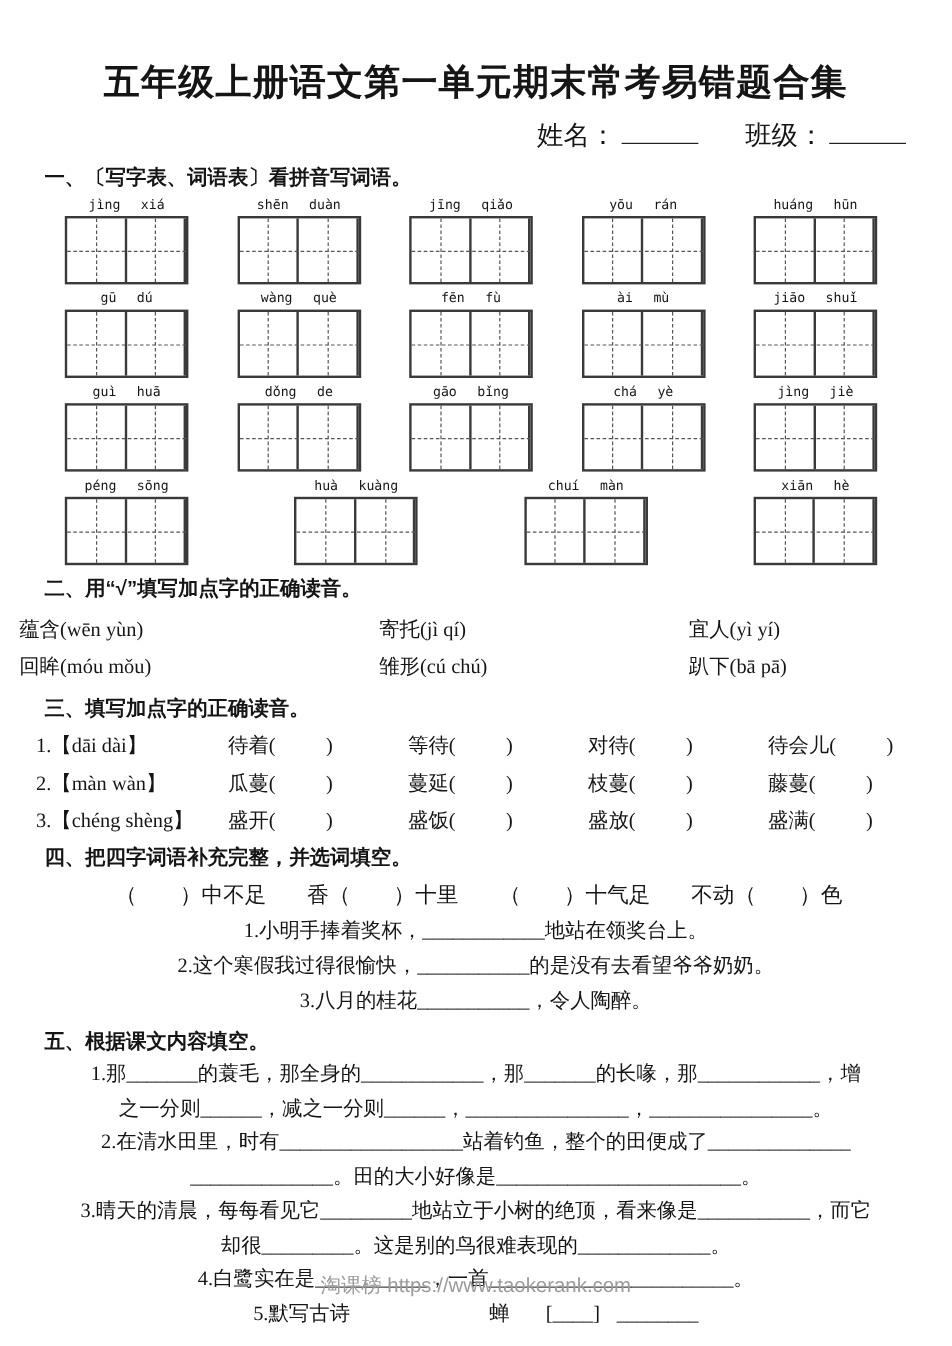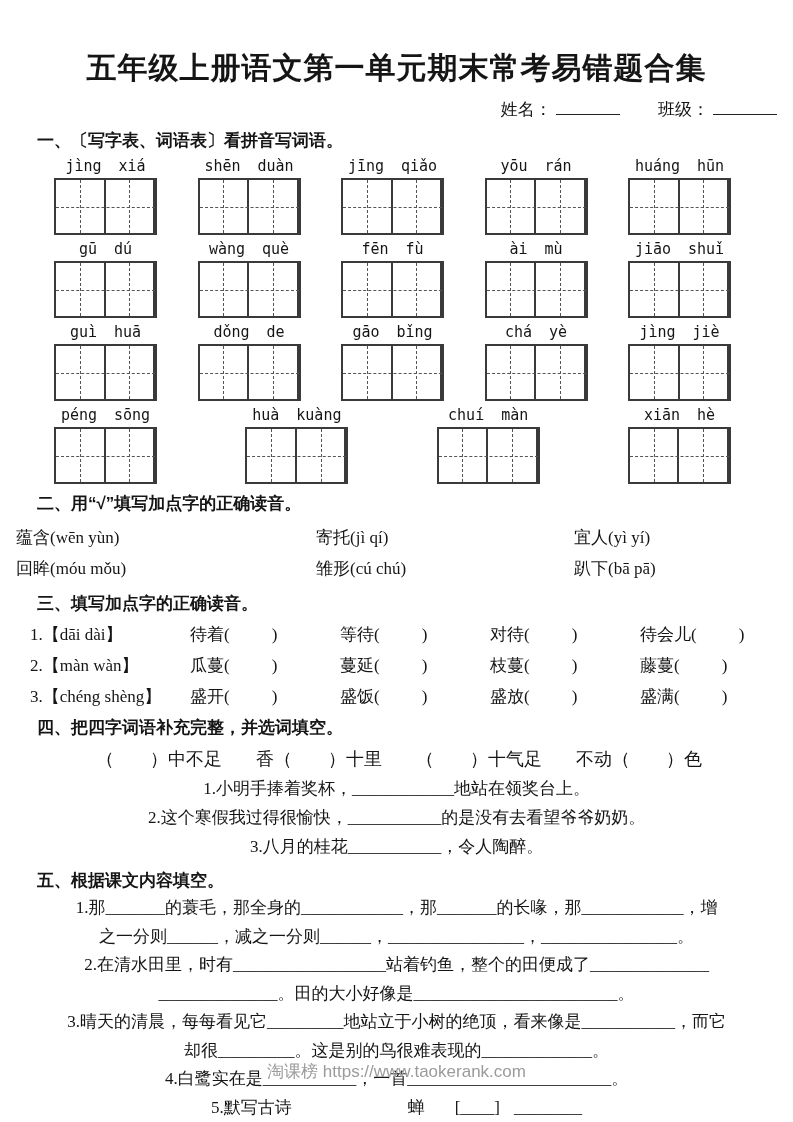--- a/index.html
+++ b/index.html
@@ -7,7 +7,7 @@
         font-family:"Liberation Serif","DejaVu Serif",serif;color:#151515;}
   .title{text-align:center;font-family:Liberation Mono, monospace;
          font-weight:800;font-size:30px;margin:0;padding-top:48px;letter-spacing:1px;}
-  .namerow{text-align:right;padding-right:8px;font-size:17px;margin-top:9px;}
+  .namerow{text-align:right;padding-right:30px;font-size:22px;margin-top:9px;}
   .uline{display:inline-block;width:64px;border-bottom:1.6px solid #222;height:14px;margin:0 8px 0 4px;}
   .classlbl{margin-left:26px;}
   .sec-h{font-family:"Liberation Sans","DejaVu Sans",sans-serif;font-weight:700;

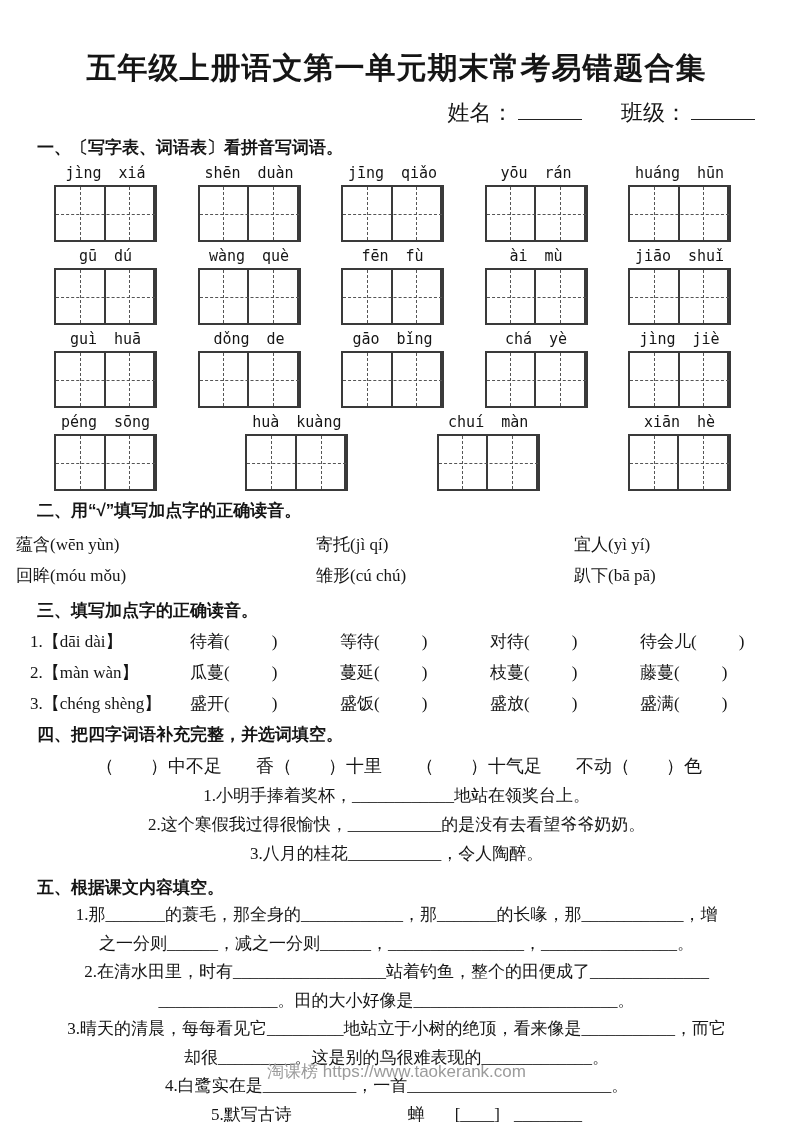--- a/index.html
+++ b/index.html
@@ -15,7 +15,7 @@
   
   .wrow{display:flex;justify-content:space-between;padding:0 62px 0 54px;margin-top:5px;}
   .wunit{display:flex;flex-direction:column;align-items:center;}
-  .pinyin{font-family:"DejaVu Sans Mono",monospace;font-size:15px;display:flex;gap:17px;margin-bottom:3px;}
+  .pinyin{font-family:"DejaVu Sans Mono",monospace;font-size:11px;display:flex;gap:17px;margin-bottom:3px;}
   .wgrid{width:103px;height:57px;border:2px solid #3a3a3a;display:flex;position:relative;box-sizing:border-box;background:#fff;}
   .wcell{flex:1;position:relative;border-right:2px solid #3a3a3a;}
   .wcell:last-child{border-right:none;}

